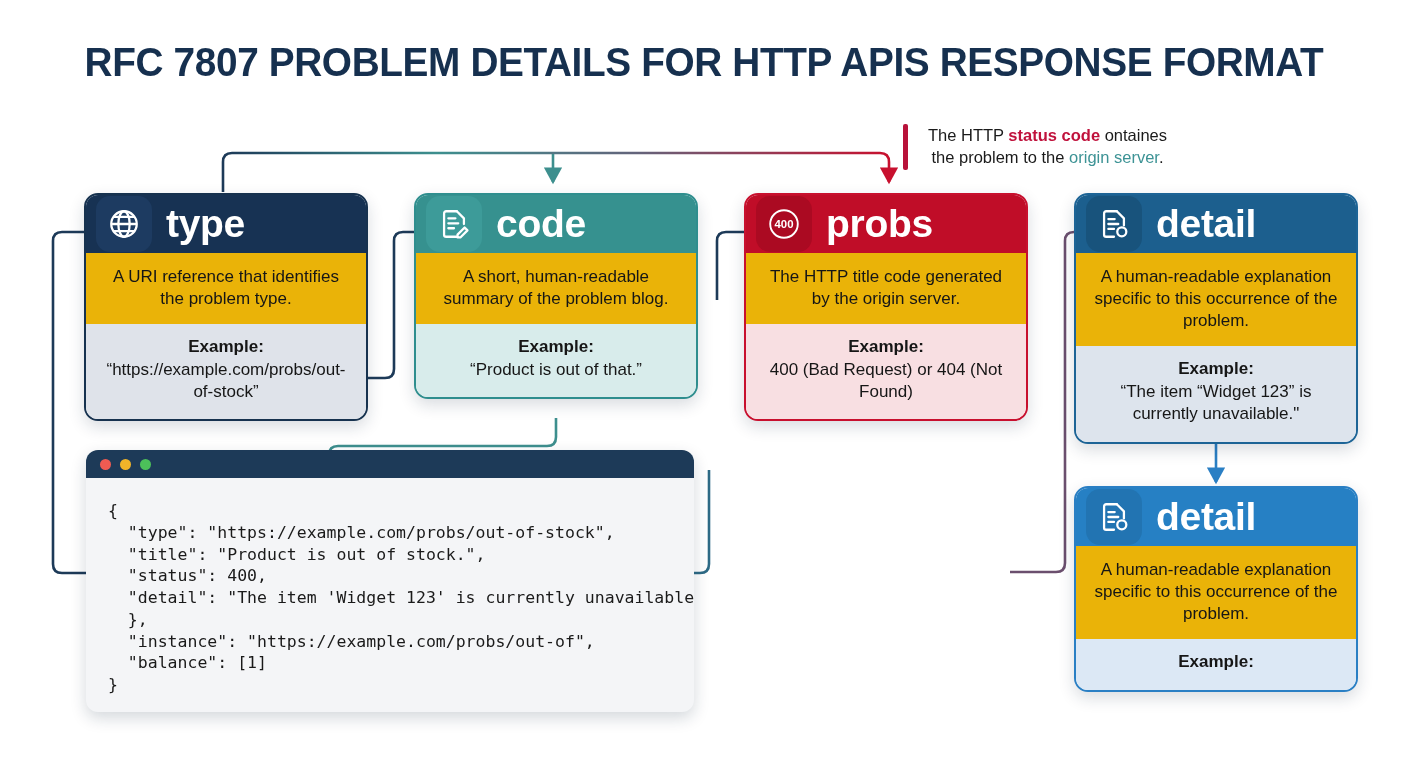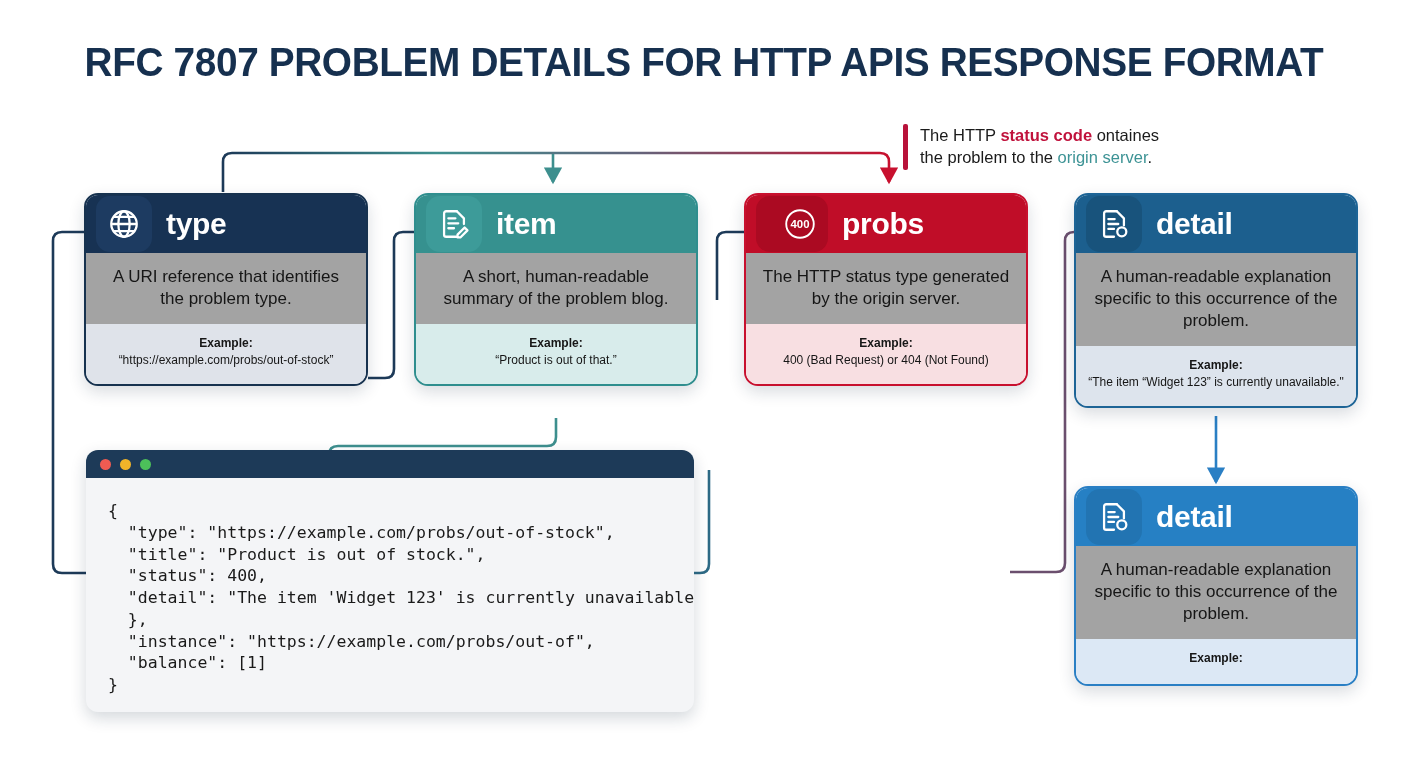--- a/index.html
+++ b/index.html
@@ -370,7 +370,7 @@
 }</pre>
   </div>
 
-  <div class="annotation" id="annotation-top" style="left:903px; top:124px; width:272px; height:46px;">
+  <div class="annotation" id="annotation-top" style="left:903px; top:124px; width:272px; height:46px;text-align:center;">
     <span class="bar"></span>
     <span class="atext">
       <span>The HTTP </span><span class="hl-red">status code</span><span> ontaines the problem to the </span><span class="hl-teal">origin server</span><span>.</span>

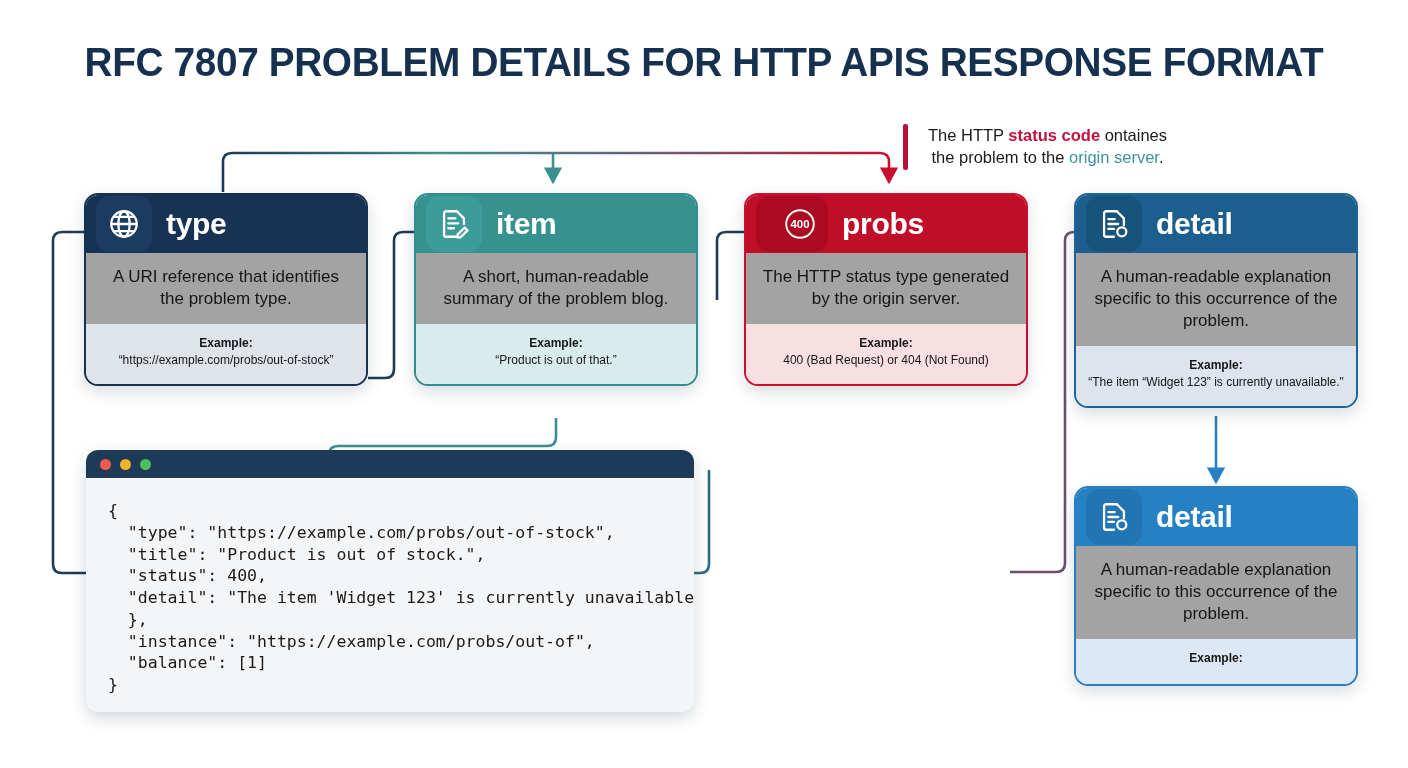--- a/index.html
+++ b/index.html
@@ -75,7 +75,7 @@
   }
   .card .hdr .icon-wrap svg { display:block; }
   .card .hdr .hdr-label {
-    font-size: 30px;
+    font-size: 39px;
     font-weight: 800;
     color: #ffffff;
     margin-left: 14px;

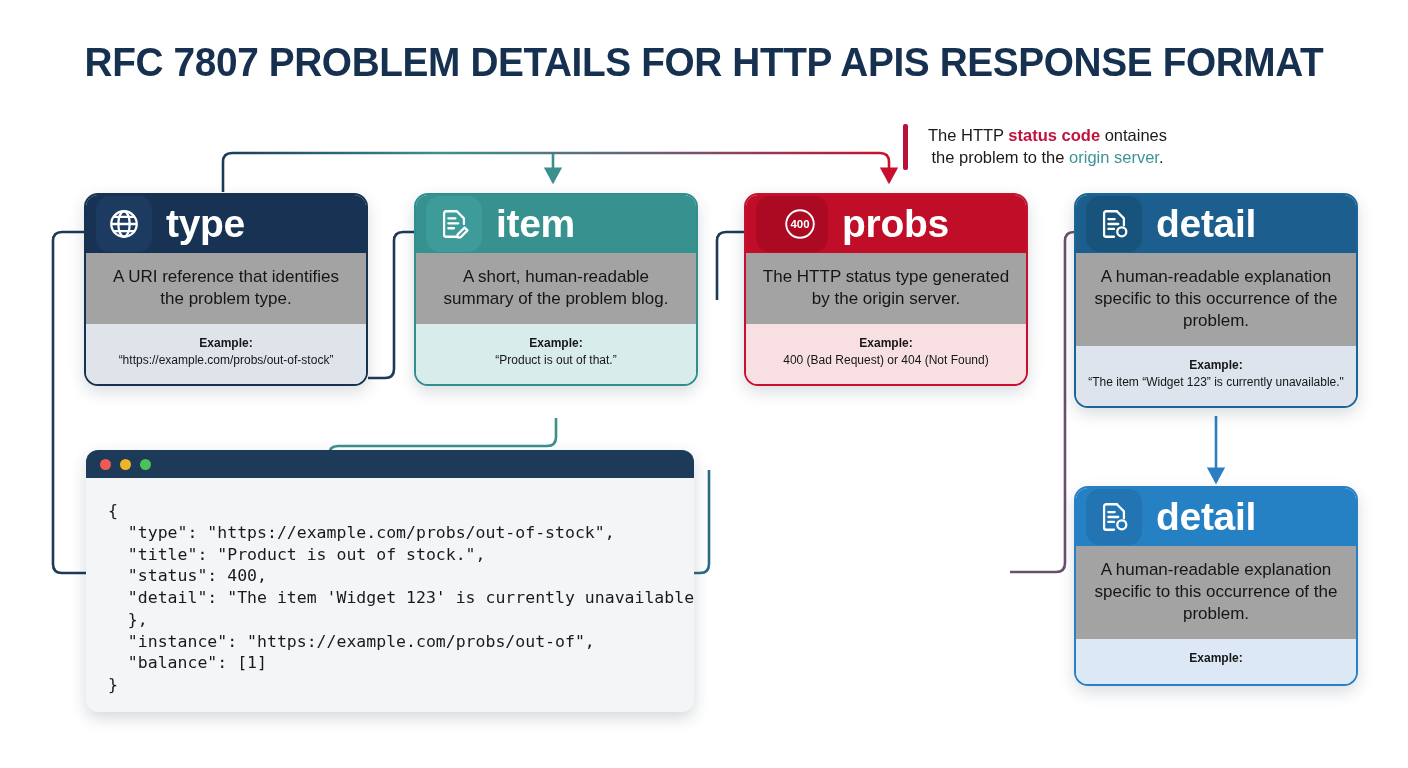--- a/index.html
+++ b/index.html
@@ -286,7 +286,7 @@
           <path d="M19.5 14.5l2 2-5 5H14.5v-2z"></path>
         </svg>
       </span>
-      <span class="hdr-label">item</span>
+      <span class="hdr-label">code</span>
     </div>
     <div class="desc">A short, human-readable summary of the problem blog.</div>
     <div class="example">

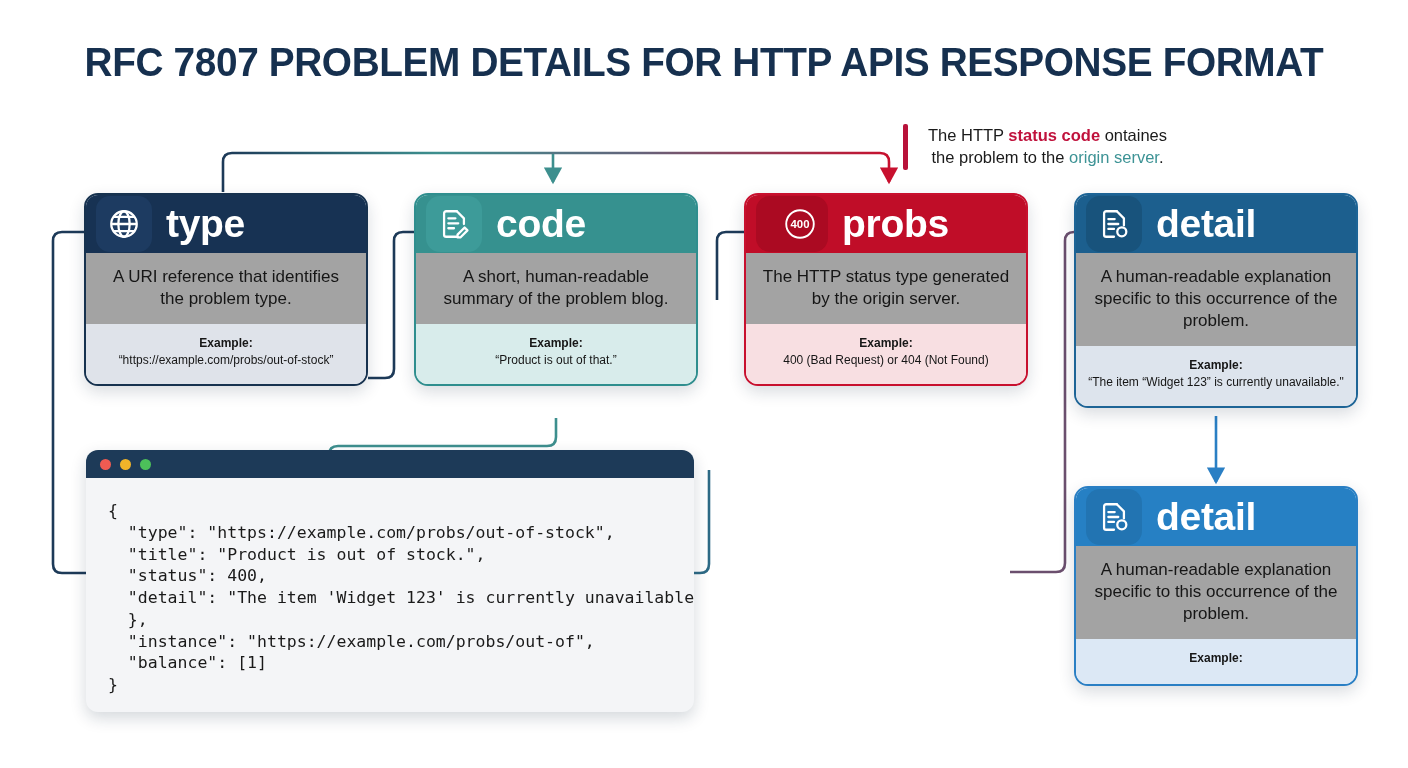--- a/index.html
+++ b/index.html
@@ -115,7 +115,7 @@
 
   .c-status          { border-color:#c8102e; }
   .c-status .hdr     { background:#c00d28; }
-  .c-status .hdr .icon-wrap { background:#ab0a22;padding-left:16px; }
+  .c-status .hdr .icon-wrap { background:#ab0a22; }
   .c-status .example { background:#f8dfe2; }
 
   .c-detail1          { border-color:#1d6496; }

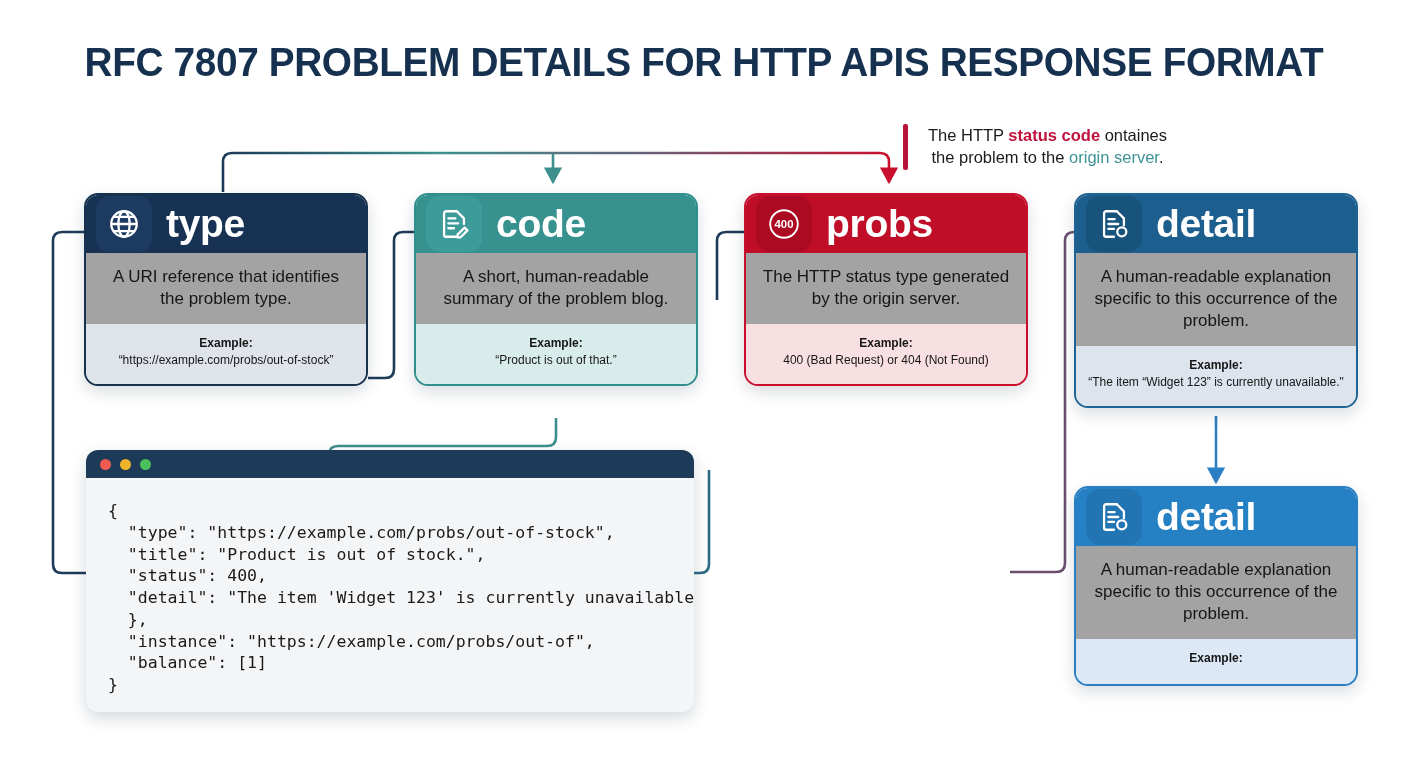--- a/index.html
+++ b/index.html
@@ -82,7 +82,7 @@
     letter-spacing: -0.3px;
   }
   .card .desc {
-    background: #a3a3a3;
+    background: #eab308;
     padding: 13px 14px 14px 14px;
     text-align: center;
     font-size: 17px;

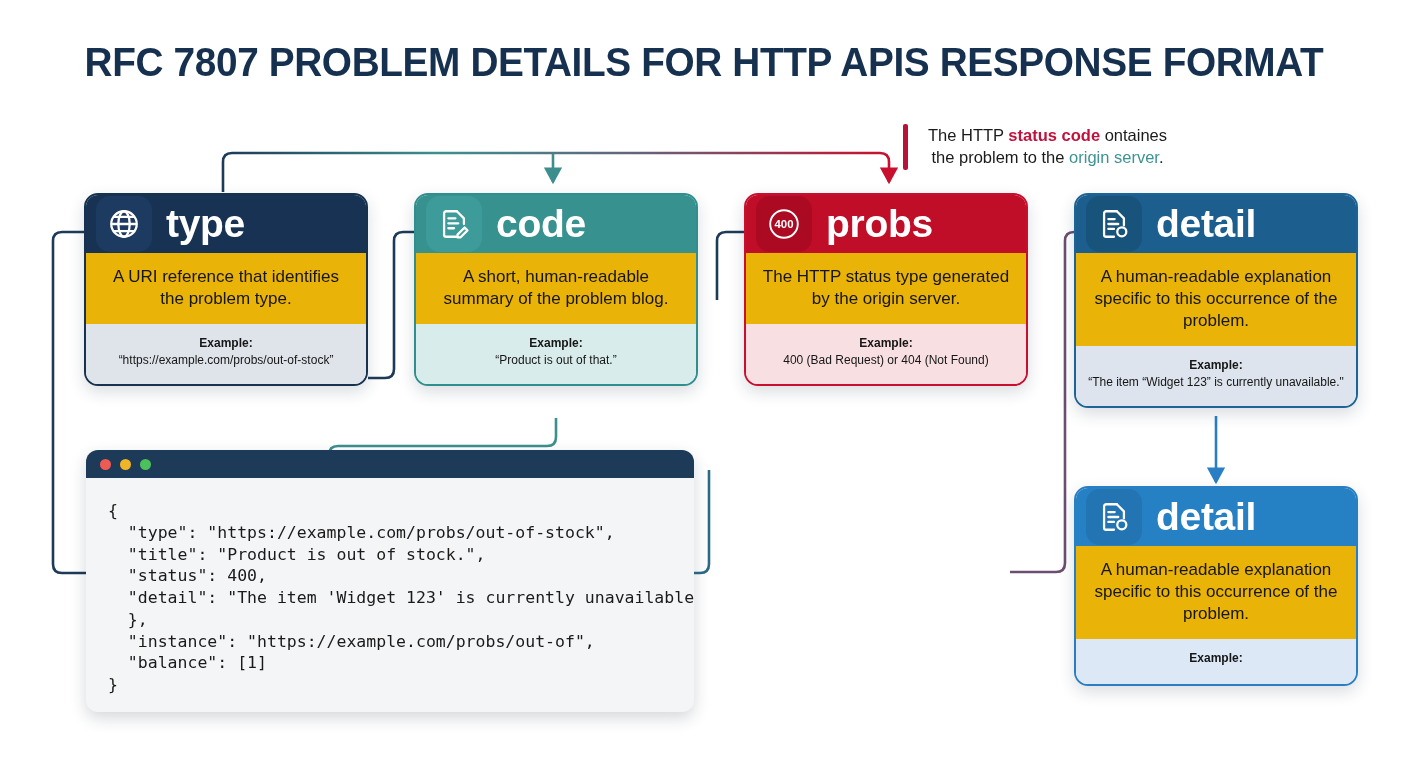--- a/index.html
+++ b/index.html
@@ -305,7 +305,7 @@
       </span>
       <span class="hdr-label">probs</span>
     </div>
-    <div class="desc">The HTTP status type generated by the origin server.</div>
+    <div class="desc">The HTTP title code generated by the origin server.</div>
     <div class="example">
       <span class="ex-label">Example:</span>
       <span class="ex-text">400 (Bad Request) or 404 (Not Found)</span>

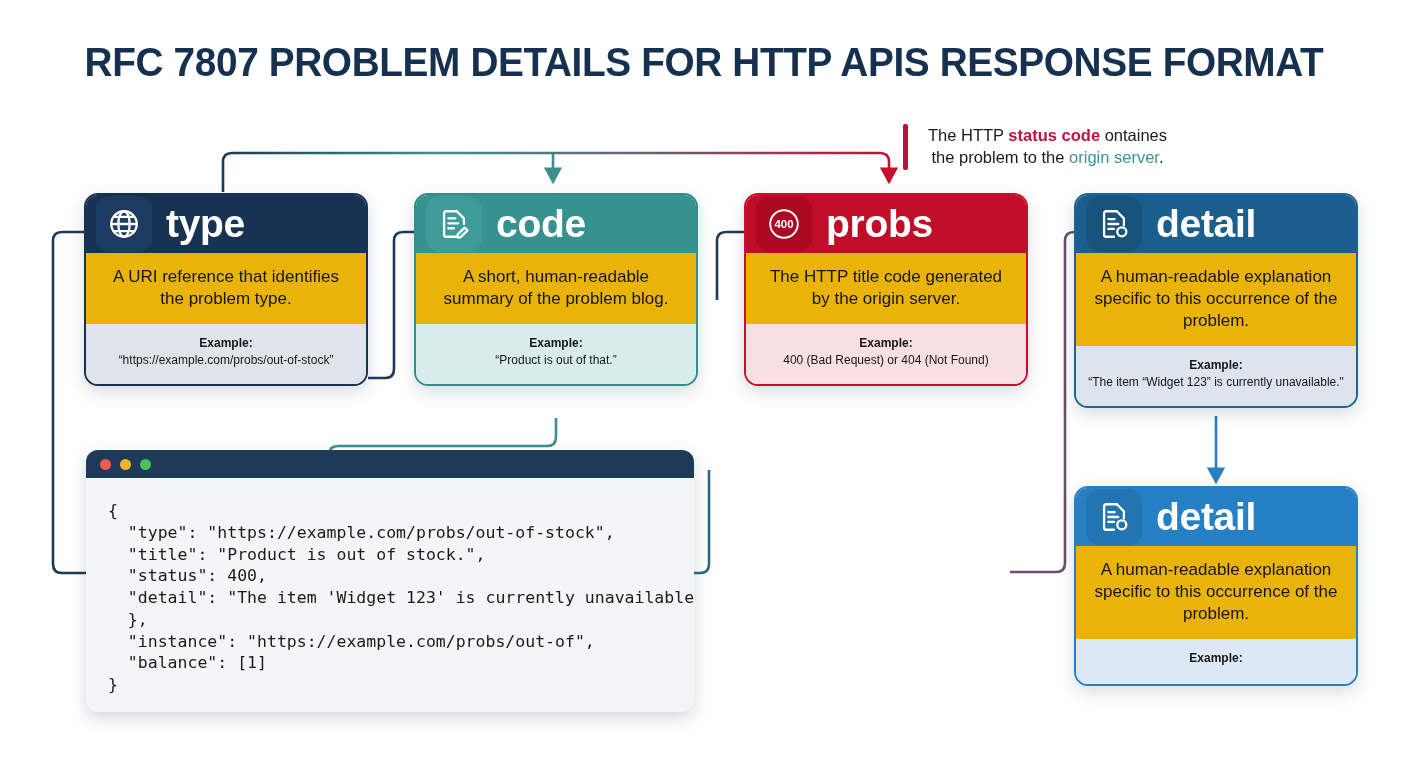--- a/index.html
+++ b/index.html
@@ -92,7 +92,7 @@
   .card .example {
     padding: 12px 12px 16px 12px;
     text-align: center;
-    font-size: 12px;
+    font-size: 17px;
     line-height: 1.30;
     color: #161616;
   }

